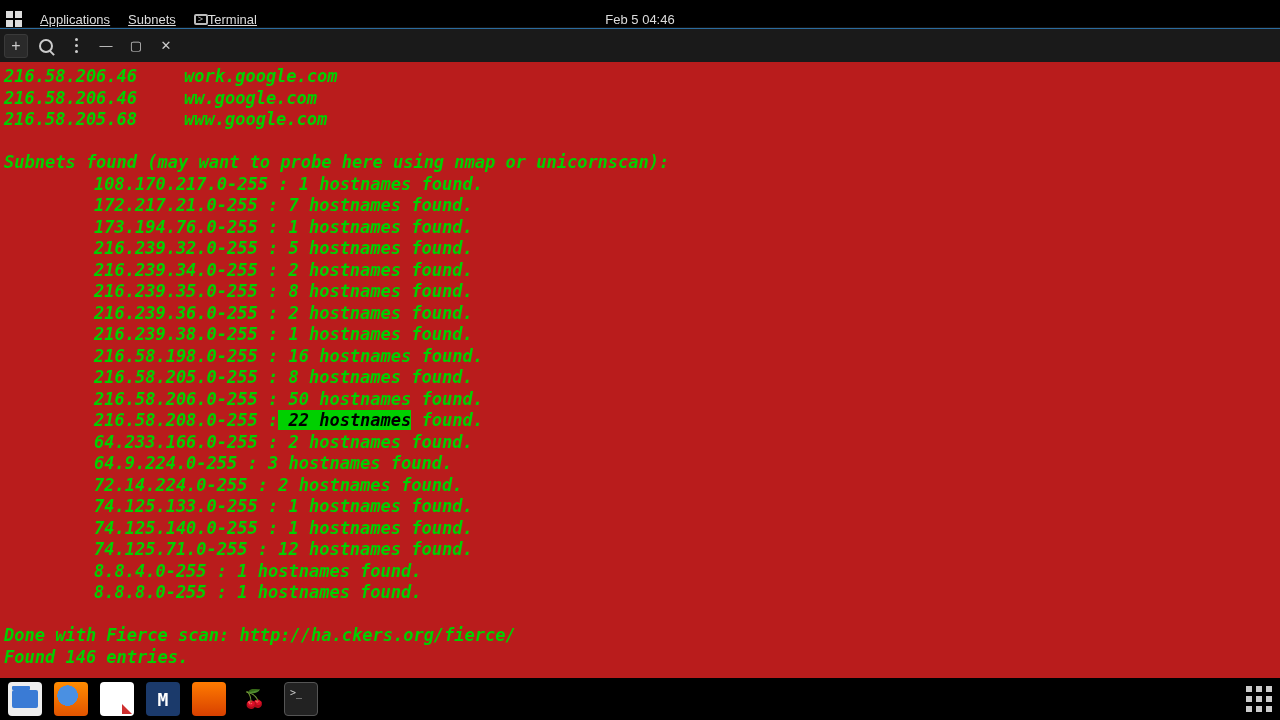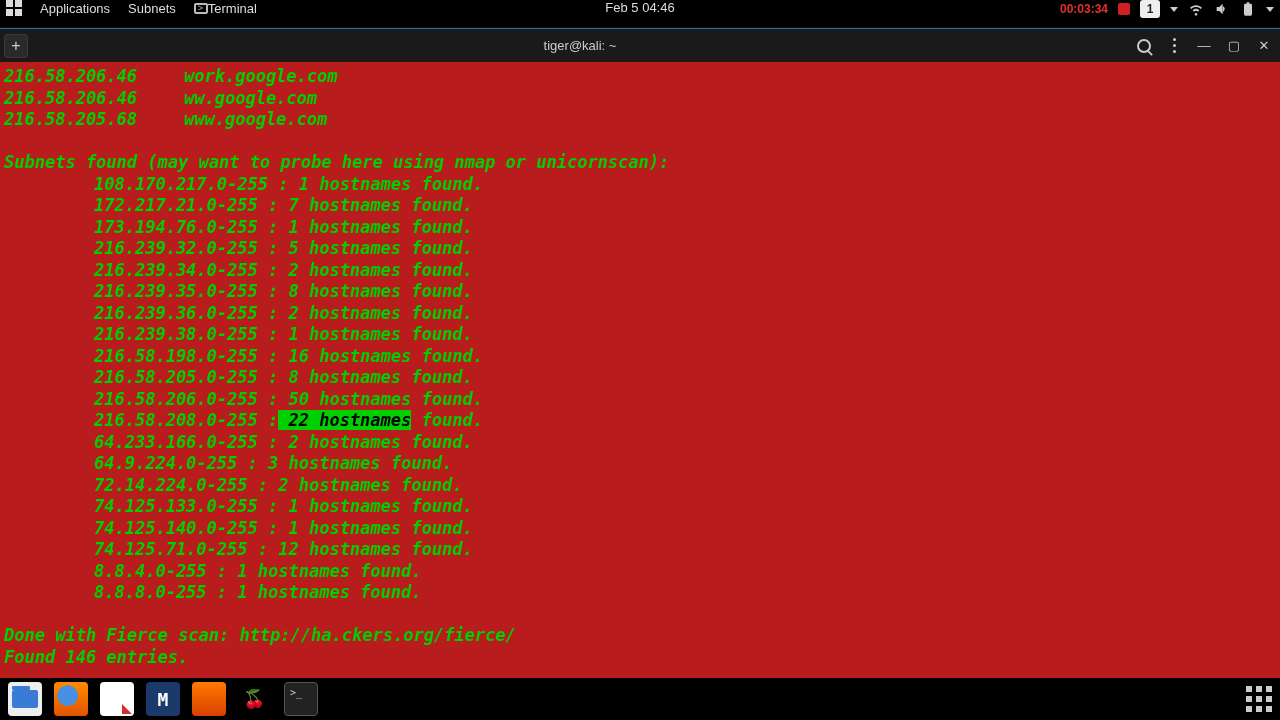--- a/index.html
+++ b/index.html
@@ -7,7 +7,7 @@
   body { background: #000; display: flex; flex-direction: column; }
 
   
-  .topbar { height: 28px; background: #000; color: #ddd; display: flex; align-items: flex-start; font-size: 13px; padding: 0 6px; gap: 14px; border-bottom: 1px solid #111; }
+  .topbar { height: 28px; background: #000; color: #ddd; display: flex; align-items: flex-end; font-size: 13px; padding: 0 6px; gap: 14px; border-bottom: 1px solid #111; text-decoration: underline; }
   .topbar .left { display: flex; align-items: center; gap: 18px; }
   .topbar .center { position: absolute; left: 50%; transform: translateX(-50%); }
   .topbar .right { margin-left: auto; display: flex; align-items: center; gap: 10px; }

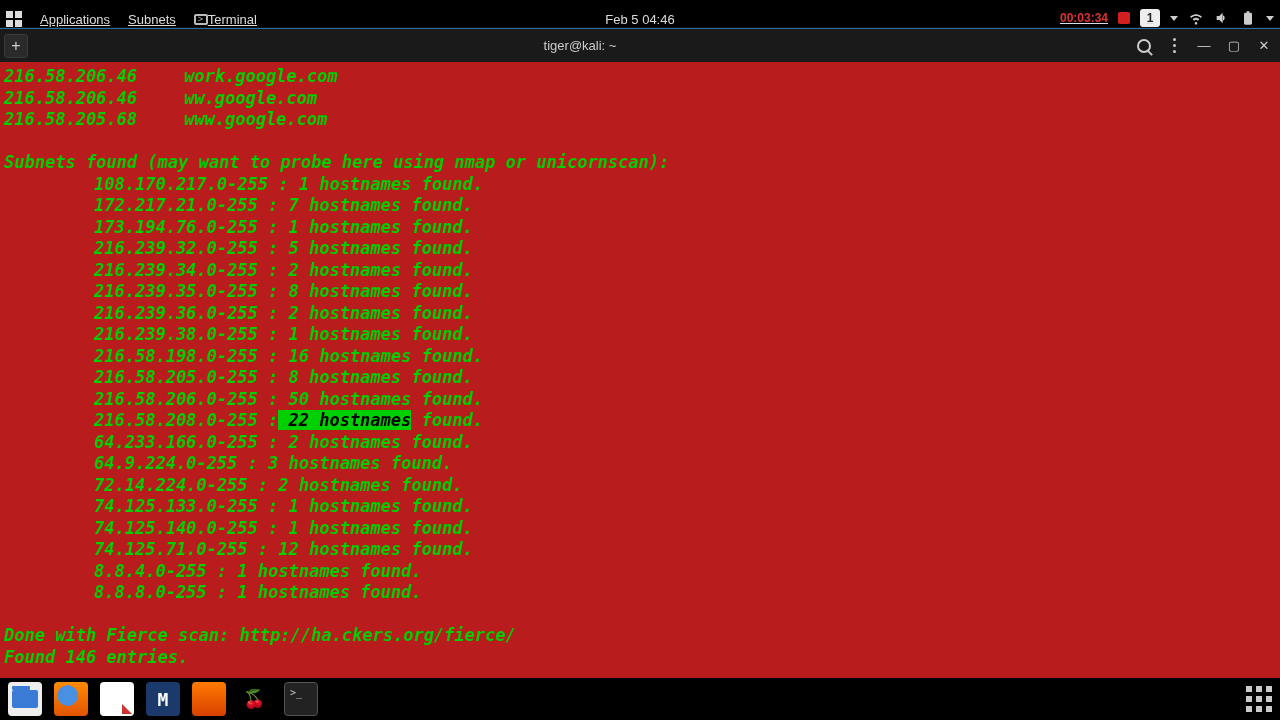--- a/index.html
+++ b/index.html
@@ -73,22 +73,6 @@
     </span>
   </div>
   <div class="center">Feb 5  04:46</div>
-  <div class="right">
-    <span class="rec-time">00:03:34</span>
-    <span class="rec-dot"></span>
-    <span class="workspace-badge">1</span>
-    <span class="tri-down"></span>
-    <svg class="ico" viewBox="0 0 24 24">
-        <path fill="#ccc" d="M12 18c1 0 2 .9 2 2s-1 2-2 2-2-.9-2-2 1-2 2-2zm-5-4c3-3 7-3 10 0l-2 2c-2-2-4-2-6 0zm-4-4c5-5 13-5 18 0l-2 2c-4-4-10-4-14 0z"></path>
-      </svg>
-    <svg class="ico" viewBox="0 0 24 24">
-        <path fill="#ccc" d="M4 9v6h4l5 5V4L8 9H4zm12 3c0-1.8-1-3.3-2.5-4v8c1.5-.7 2.5-2.2 2.5-4z"></path>
-      </svg>
-    <svg class="ico" viewBox="0 0 24 24">
-        <path fill="#ccc" d="M16 4h-2V2h-4v2H8c-1 0-2 1-2 2v14c0 1 1 2 2 2h8c1 0 2-1 2-2V6c0-1-1-2-2-2z"></path>
-      </svg>
-    <span class="tri-down"></span>
-  </div>
 </div>
 
 <div class="titlebar">

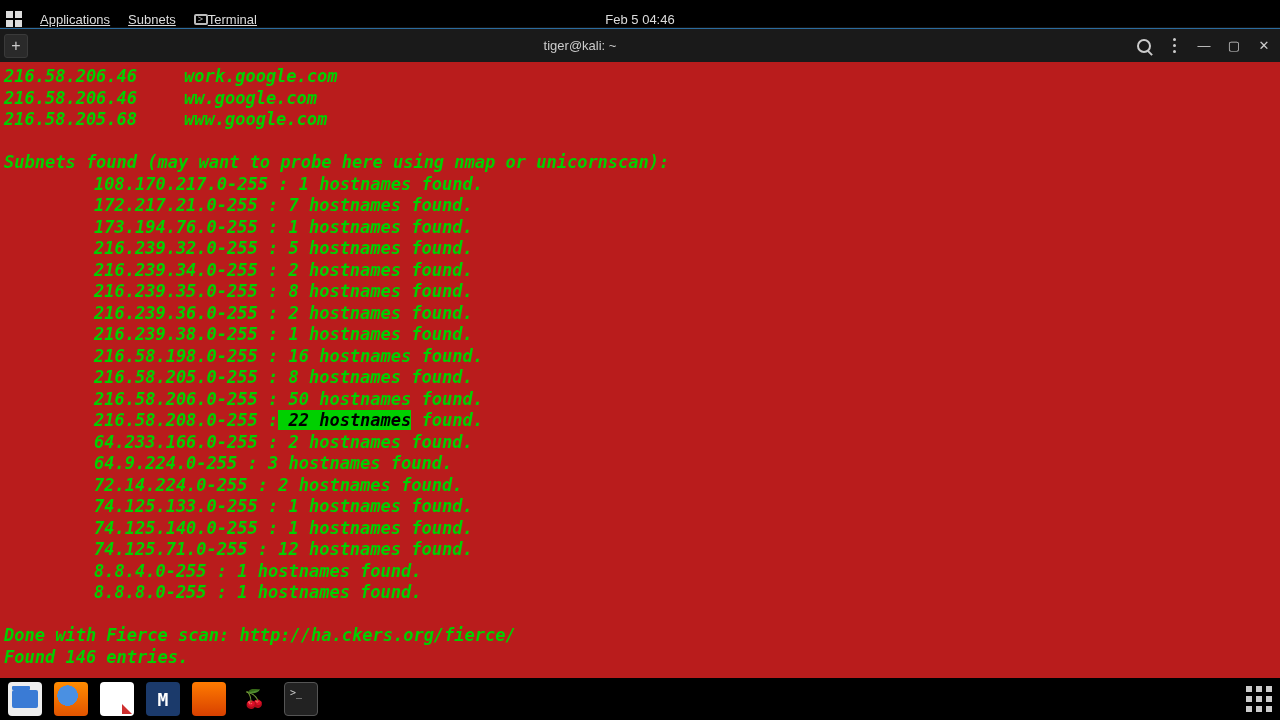--- a/index.html
+++ b/index.html
@@ -77,7 +77,6 @@
 
 <div class="titlebar">
   <div class="tab-btn">+</div>
-  <div class="title">tiger@kali: ~</div>
   <div class="win-btn">
       <span class="icon-search"></span>
     </div>

